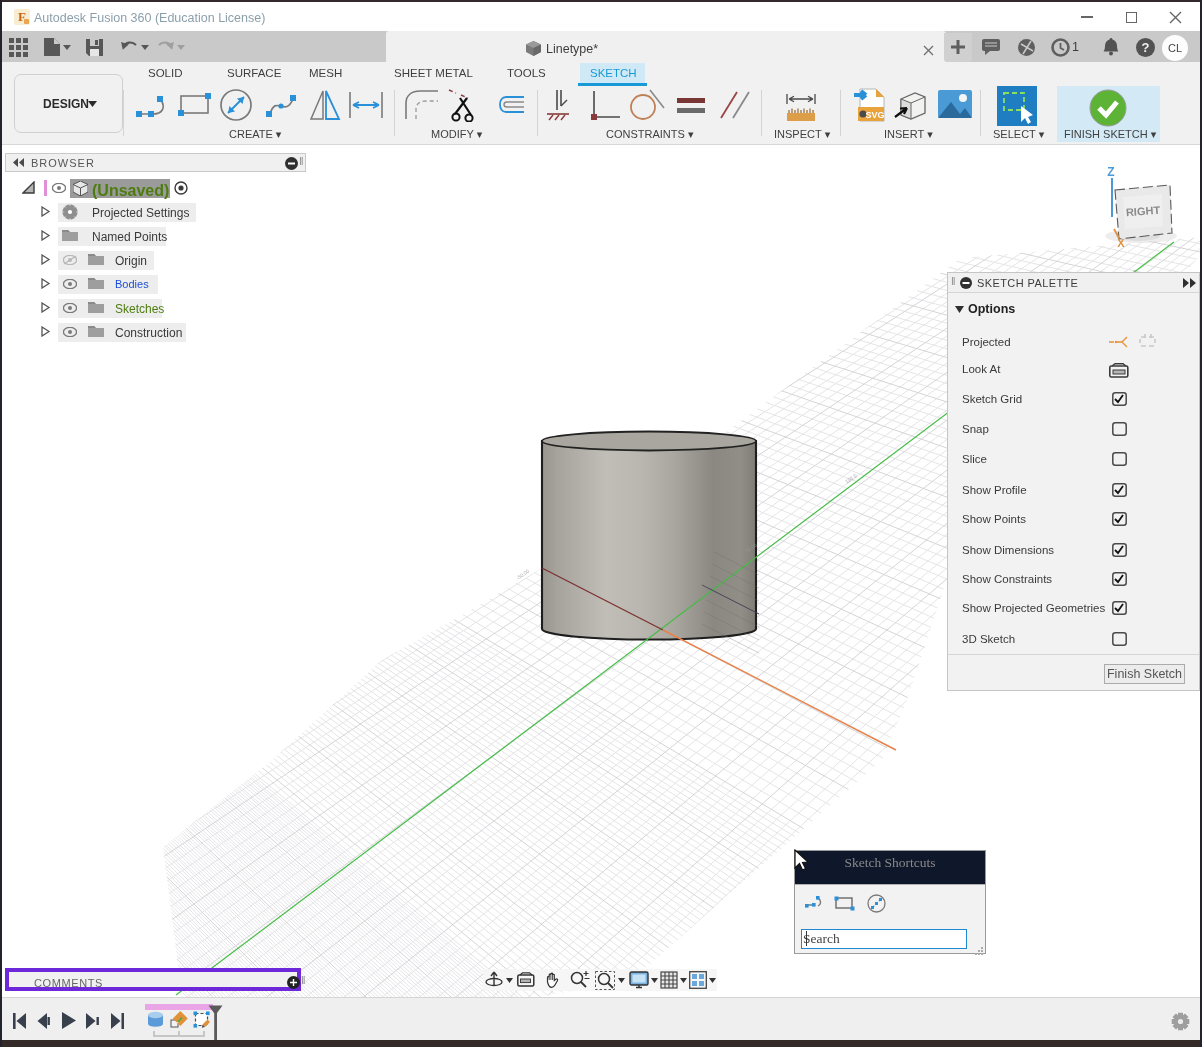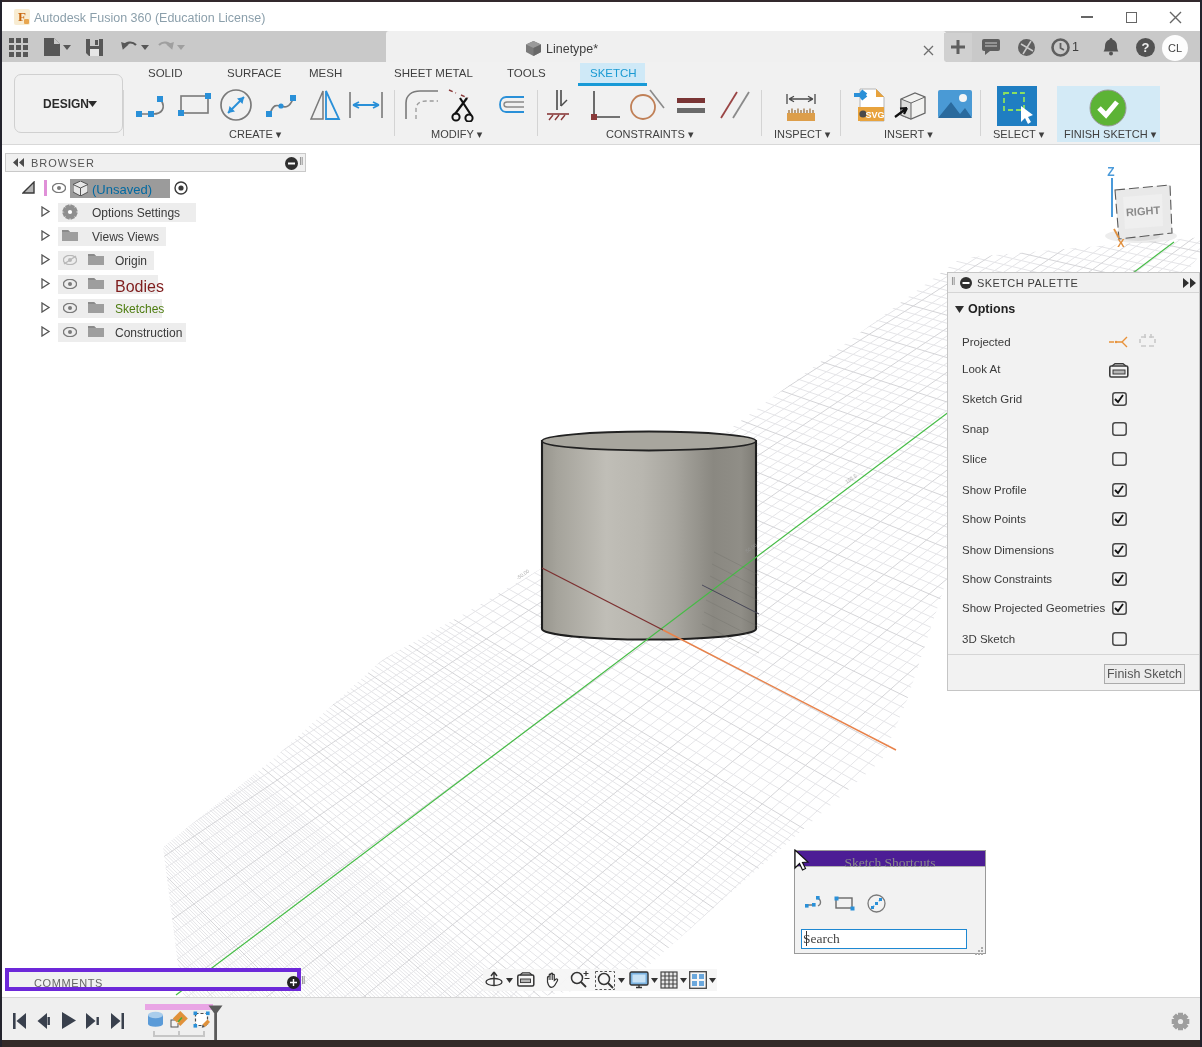--- a/index.html
+++ b/index.html
@@ -322,7 +322,7 @@
         <path d="M7.5 0 L15 3.5 V11 L7.5 15 L0 11 V3.5 Z" fill="#e8e8e8" stroke="#555" stroke-width="1"></path>
         <path d="M0 3.5 L7.5 7 L15 3.5 M7.5 7 V15" stroke="#555" stroke-width="1" fill="none"></path>
       </svg>
-  <div class="abs" style="left:92px;top:182px;font-size:13px;font-weight:normal;color:#0369a1">(Unsaved)</div>
+  <div class="abs" style="left:92px;top:182px;font-size:16px;font-weight:bold;color:#4d7c0f">(Unsaved)</div>
   <svg width="14" height="14" viewBox="0 0 14 14" style="position:absolute;left:174px;top:181px">
         <circle cx="7" cy="7" r="6" fill="none" stroke="#3a3a3a" stroke-width="1.4"></circle>
         <circle cx="7" cy="7" r="2.6" fill="#3a3a3a"></circle>

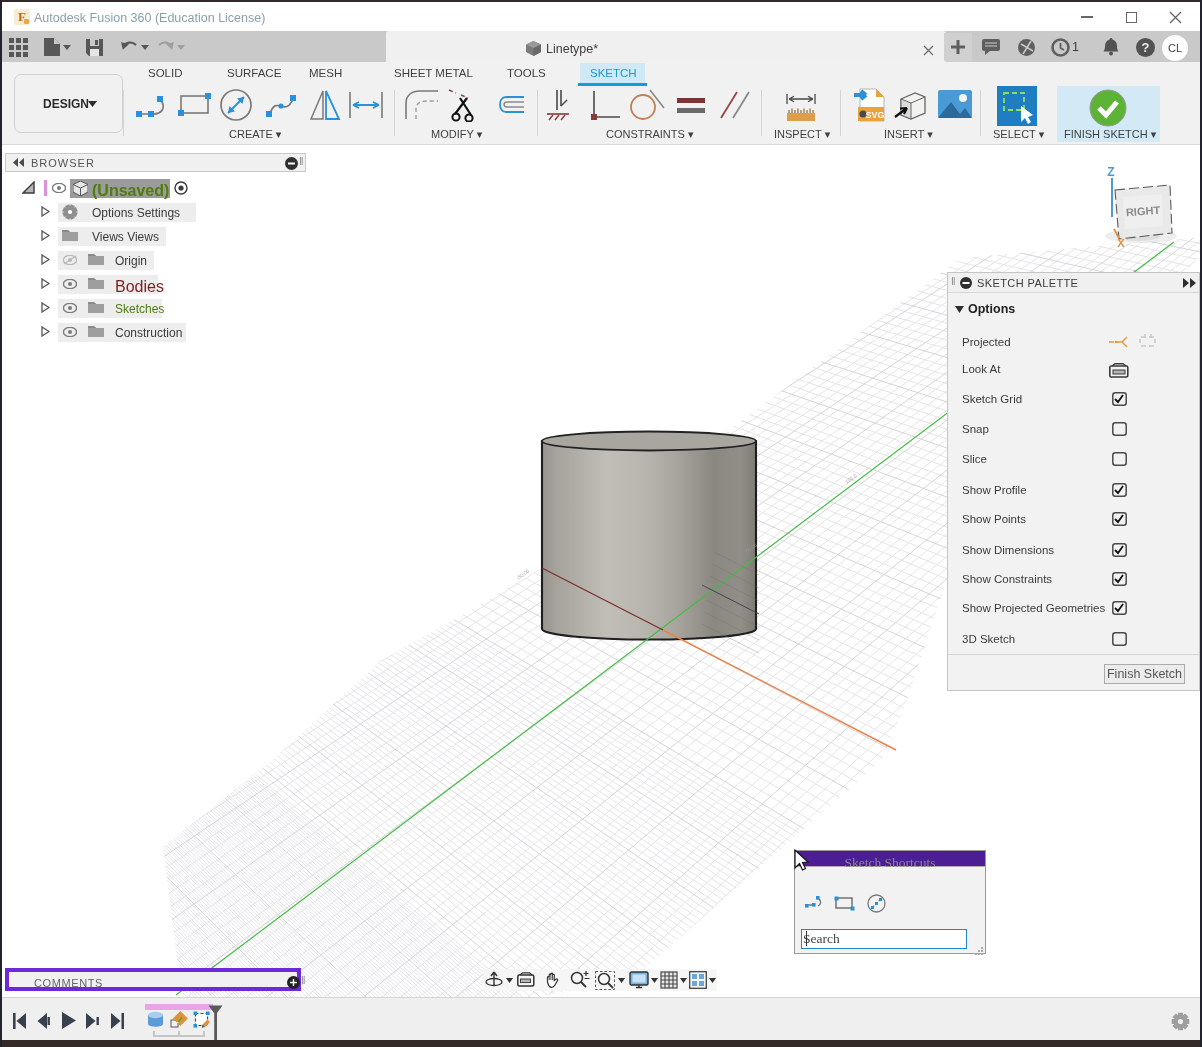--- a/index.html
+++ b/index.html
@@ -336,7 +336,7 @@
         <path d="M15.8 8.7L14.0 12.9L10.5 11.4L12.1 7.3ZM13.0 14.0L8.8 15.8L7.4 12.2L11.4 10.4ZM7.3 15.8L3.1 14.0L4.6 10.5L8.7 12.1ZM2.0 13.0L0.2 8.8L3.8 7.4L5.6 11.4ZM0.2 7.3L2.0 3.1L5.5 4.6L3.9 8.7ZM3.0 2.0L7.2 0.2L8.6 3.8L4.6 5.6ZM8.7 0.2L12.9 2.0L11.4 5.5L7.3 3.9ZM14.0 3.0L15.8 7.2L12.2 8.6L10.4 4.6Z" fill="#8f8f8f"></path>
         <circle cx="8" cy="8" r="2.1" fill="#fff"></circle>
       </svg>
-      <div class="abs" style="left:92px;top:206px;font-size:12px;color:#3a3a3a">Options Settings</div>
+      <div class="abs" style="left:92px;top:206px;font-size:12px;color:#3a3a3a">Projected Settings</div>
       <svg width="10" height="11" viewBox="0 0 10 11" style="position:absolute;left:41px;top:230px">
         <path d="M1 1 L8 5.5 L1 10 Z" fill="none" stroke="#555" stroke-width="1.3"></path>
       </svg>

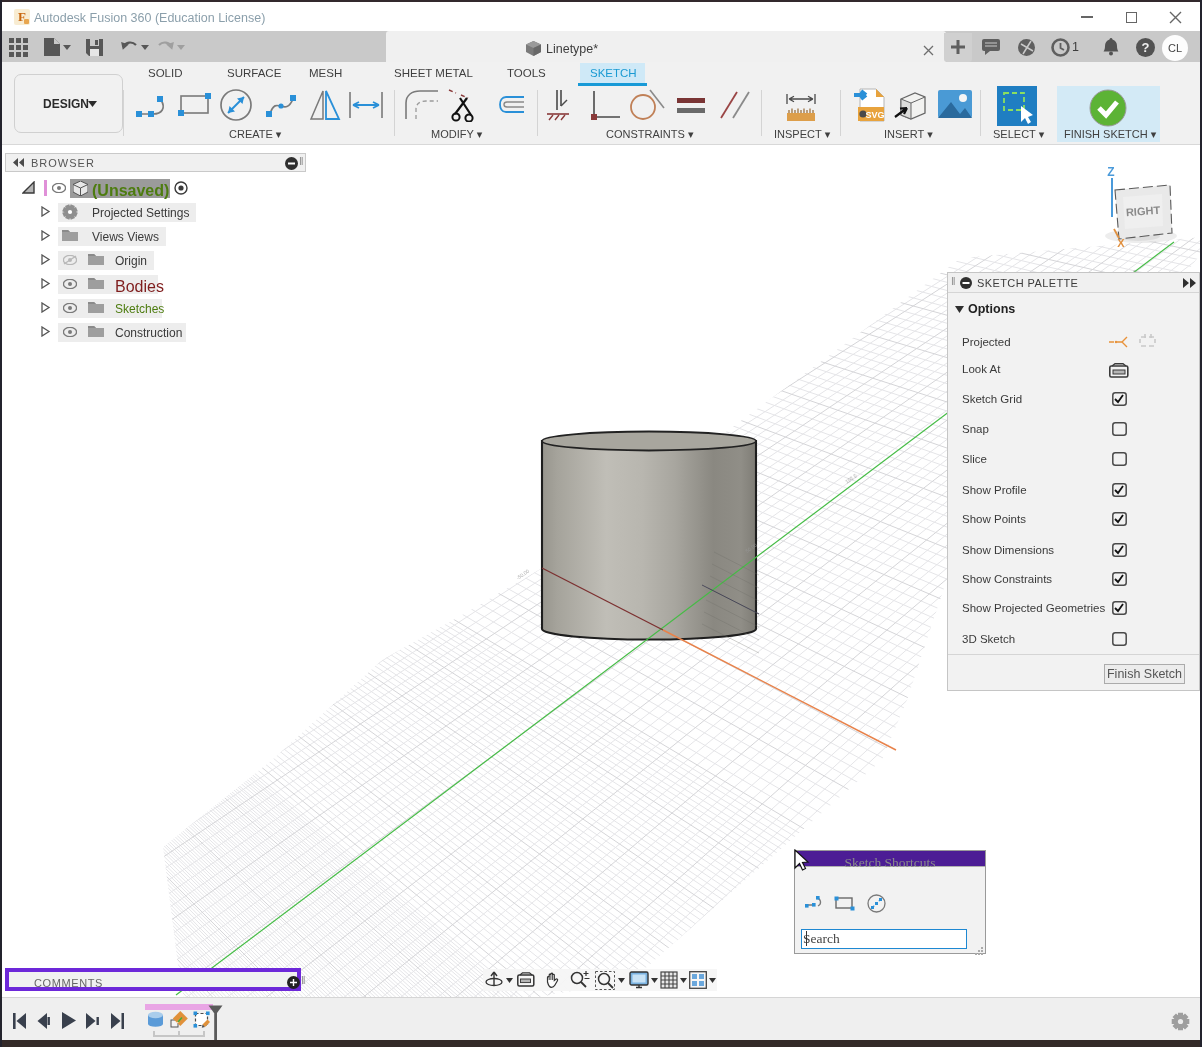--- a/index.html
+++ b/index.html
@@ -345,7 +345,7 @@
         <path d="M0 2 H6 L8 4 H16 V13 H0 Z" fill="#9e9e9e"></path>
         <path d="M0 2 H6 L8 4 H0 Z" fill="#8a8a8a"></path>
       </svg>
-      <div class="abs" style="left:92px;top:230px;font-size:12px;color:#3a3a3a">Views Views</div>
+      <div class="abs" style="left:92px;top:230px;font-size:12px;color:#3a3a3a">Named Points</div>
       <svg width="10" height="11" viewBox="0 0 10 11" style="position:absolute;left:41px;top:254px">
         <path d="M1 1 L8 5.5 L1 10 Z" fill="none" stroke="#555" stroke-width="1.3"></path>
       </svg>

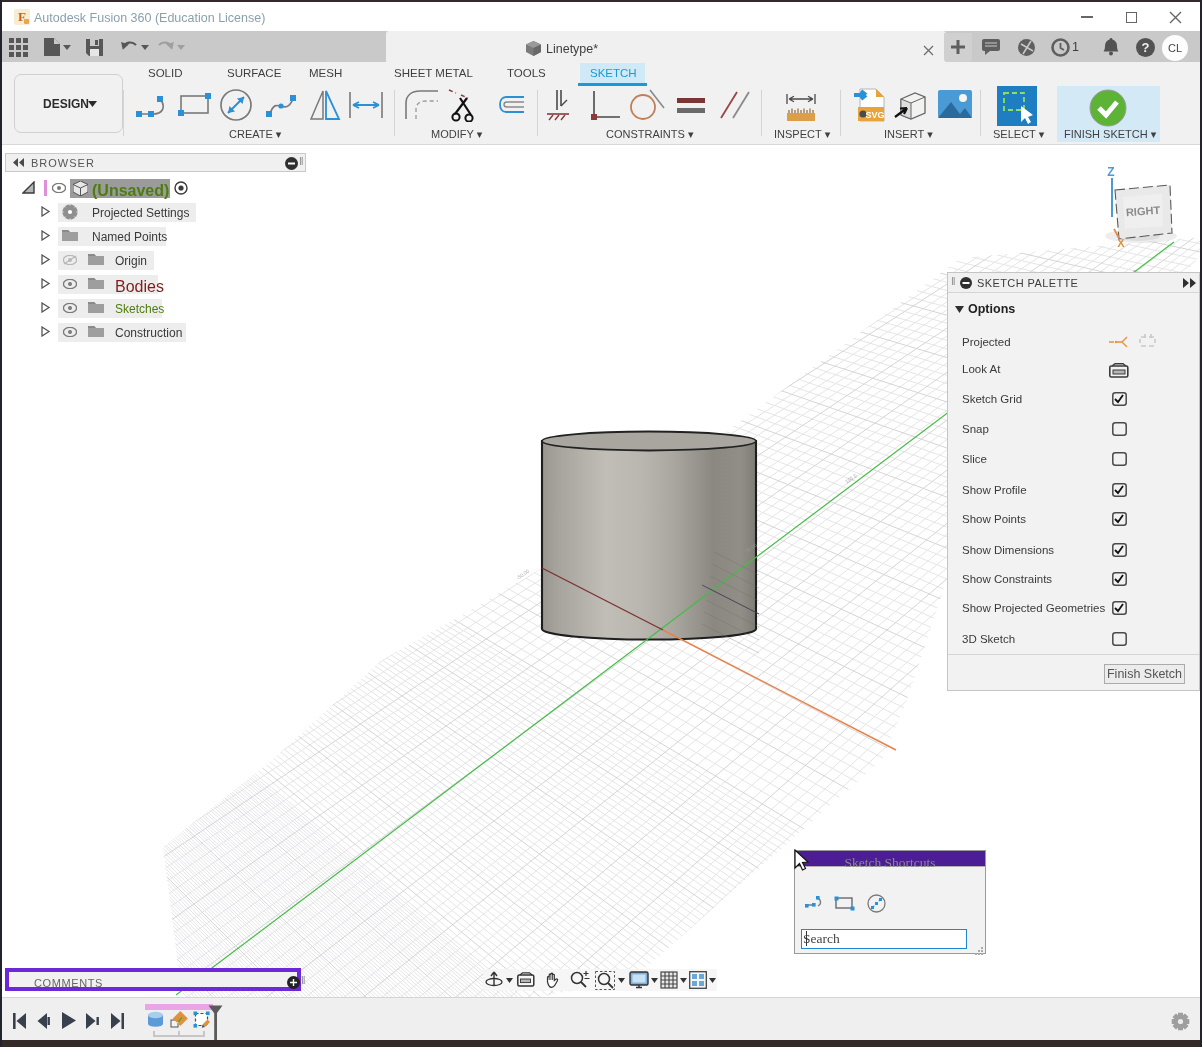--- a/index.html
+++ b/index.html
@@ -372,7 +372,7 @@
         <path d="M0 2 H6 L8 4 H16 V13 H0 Z" fill="#9e9e9e"></path>
         <path d="M0 2 H6 L8 4 H0 Z" fill="#8a8a8a"></path>
       </svg>
-      <div class="abs" style="left:115px;top:278px;font-size:16px;color:#7f1d1d">Bodies</div>
+      <div class="abs" style="left:115px;top:278px;font-size:11px;color:#1d4ed8">Bodies</div>
       <svg width="10" height="11" viewBox="0 0 10 11" style="position:absolute;left:41px;top:302px">
         <path d="M1 1 L8 5.5 L1 10 Z" fill="none" stroke="#555" stroke-width="1.3"></path>
       </svg>

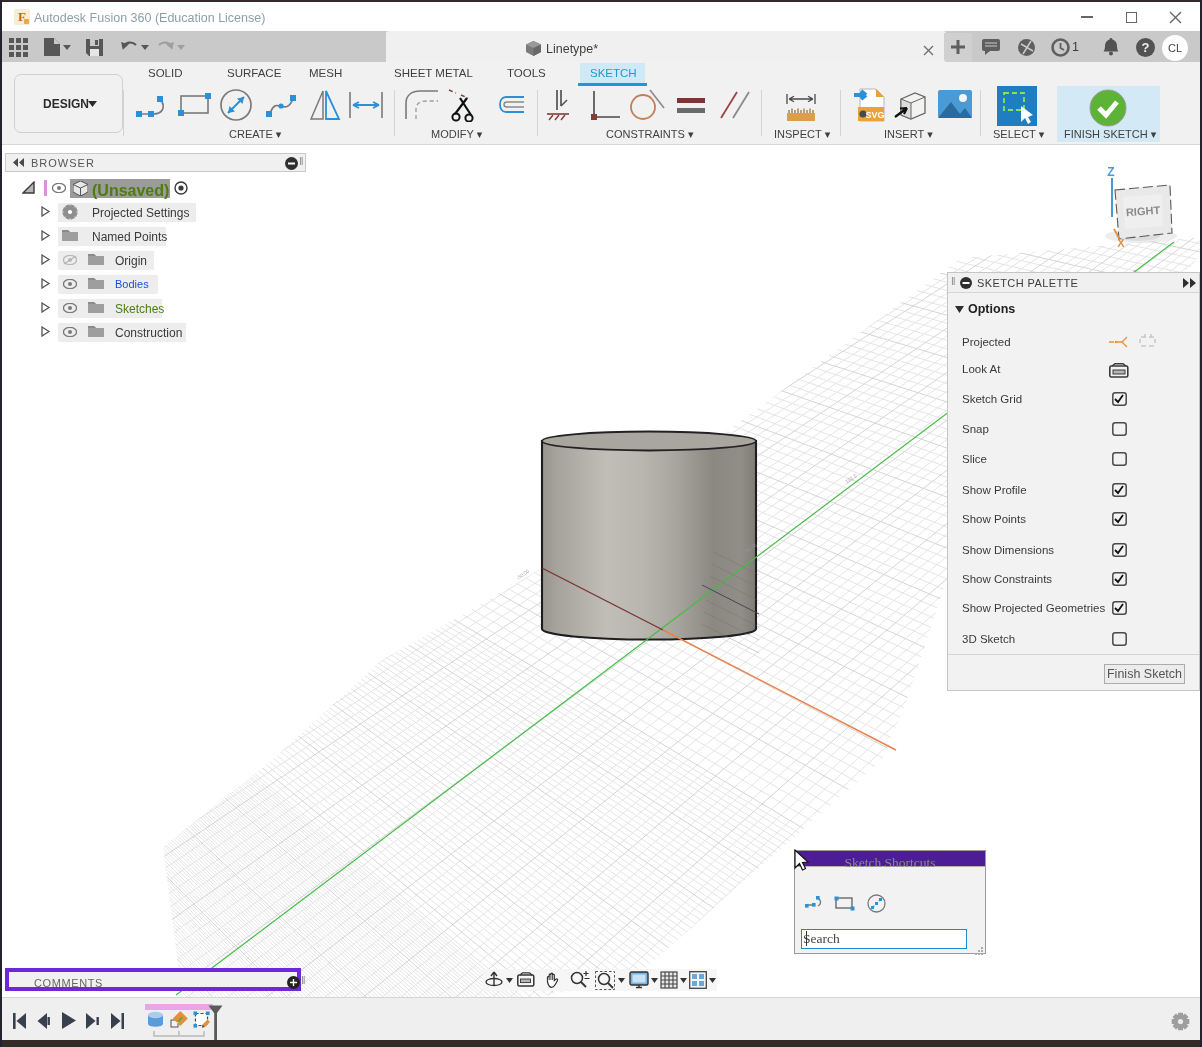--- a/index.html
+++ b/index.html
@@ -478,7 +478,7 @@
   <div class="abs" style="left:156px;top:391px;width:81px;height:20px;background:#ececec;border:1px solid #ababab;font-size:12.5px;color:#555;text-align:center;line-height:19px">Finish Sketch</div>
 </div>
 <div id="shortcut">
-  <div class="abs" style="left:0;top:0;width:100%;height:16px;background:#4c1d95;border-bottom:1px solid #b0b0b0;text-align:center;font-size:13.5px;color:#8a8a8a;line-height:24px">Sketch Shortcuts</div>
+  <div class="abs" style="left:0;top:0;width:100%;height:34px;background:#0f172a;border-bottom:1px solid #b0b0b0;text-align:center;font-size:13.5px;color:#8a8a8a;line-height:24px">Sketch Shortcuts</div>
   <svg width="22" height="16" viewBox="0 0 22 16" style="position:absolute;left:10px;top:44px">
         <path d="M3 10 H8 M12 3 C16 4 17 9 13 11" stroke="#7a7a7a" stroke-width="1.3" fill="none"></path>
         <rect x="0" y="9" width="3.6" height="3.6" fill="#2a90d8"></rect>

